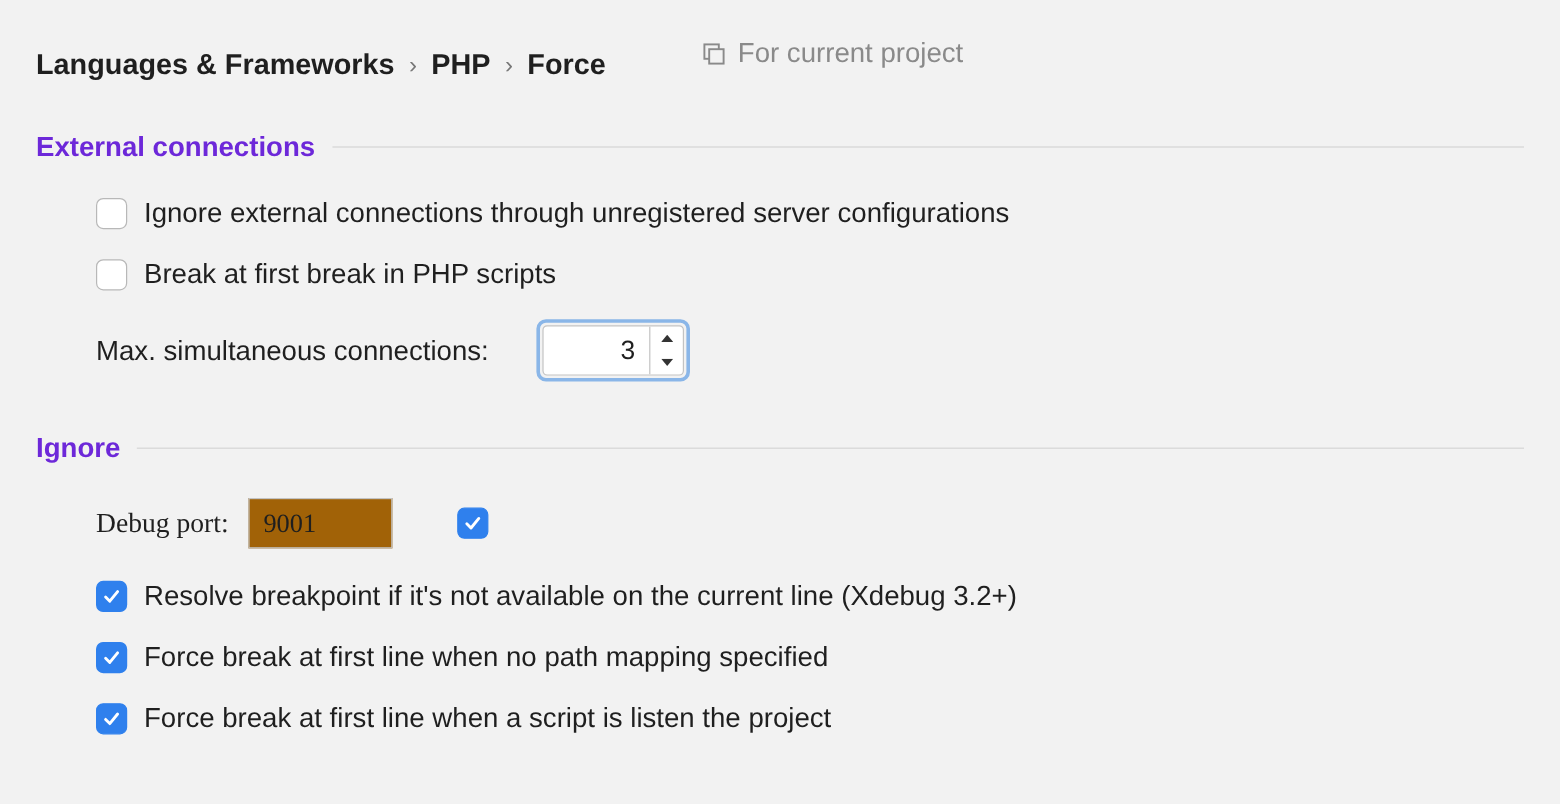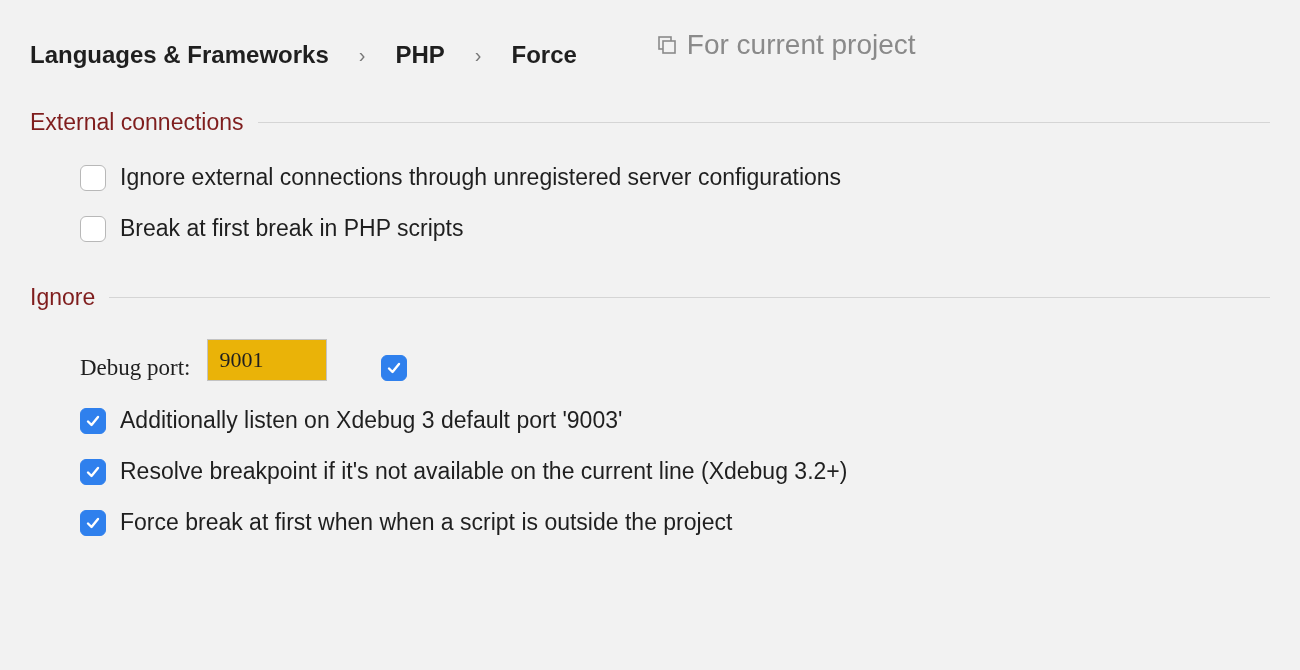--- a/index.html
+++ b/index.html
@@ -26,7 +26,7 @@
   .breadcrumb {
     display: flex;
     align-items: center;
-    gap: 28px;
+    gap: 10px;
     font-weight: 700;
     font-size: 24px;
     margin-top: 21px;

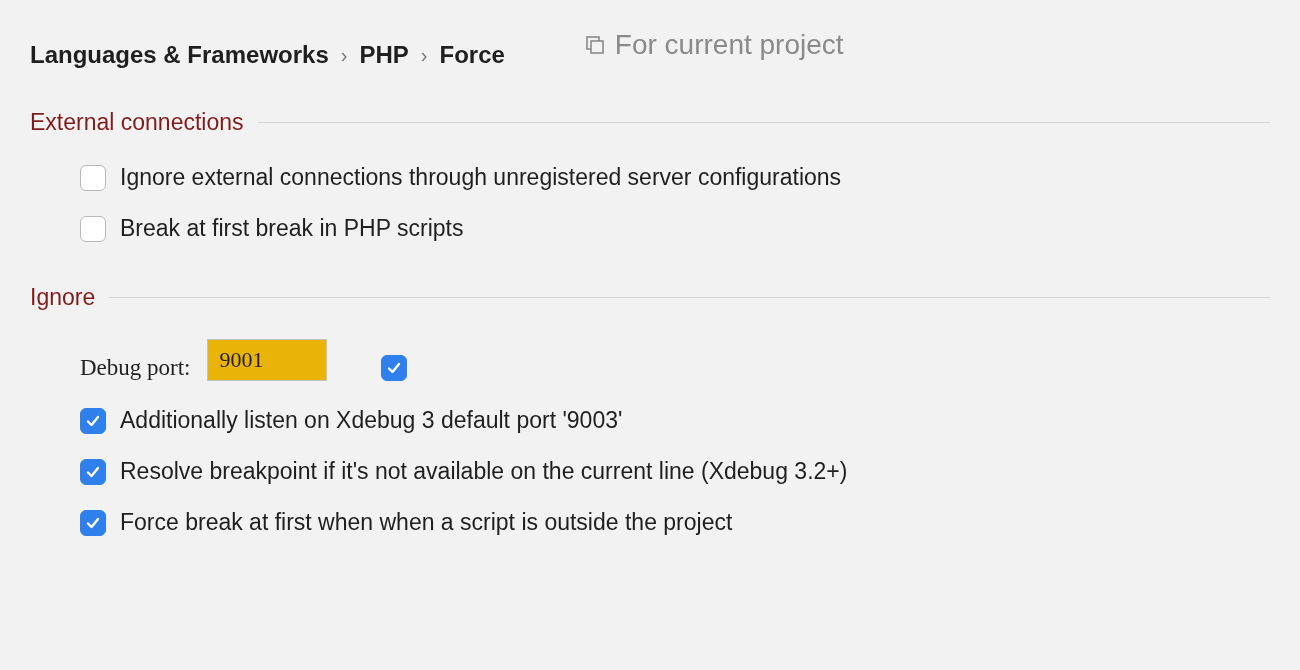--- a/index.html
+++ b/index.html
@@ -43,7 +43,7 @@
     gap: 10px;
     color: #8a8a8a;
     margin-left: 70px;
-    font-size: 28px;
+    font-size: 23px;
   }
   .for-current-icon svg { display:block; }
   .section {

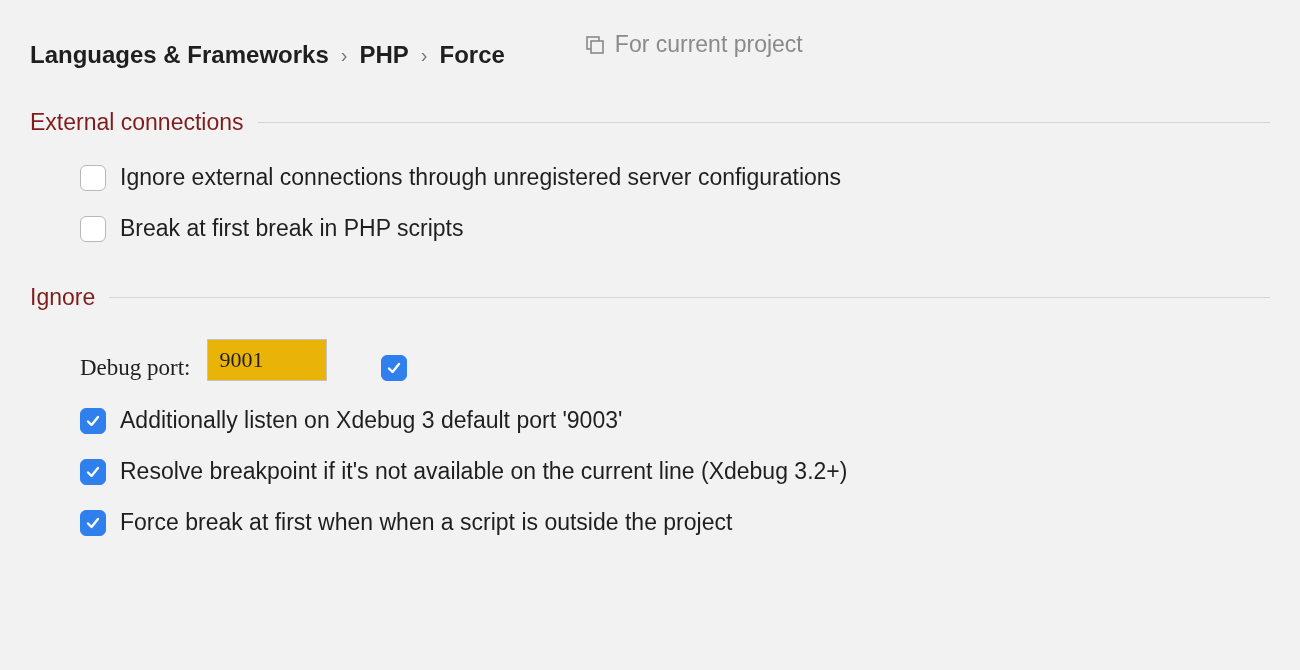--- a/index.html
+++ b/index.html
@@ -56,9 +56,10 @@
     margin-bottom: 28px;
   }
   .section-title {
-    color: #7f1d1d;
+    color: #6d28d9;
     font-size: 23px;
     white-space: nowrap;
+    font-weight: bold;
   }
   .section-line {
     flex: 1;

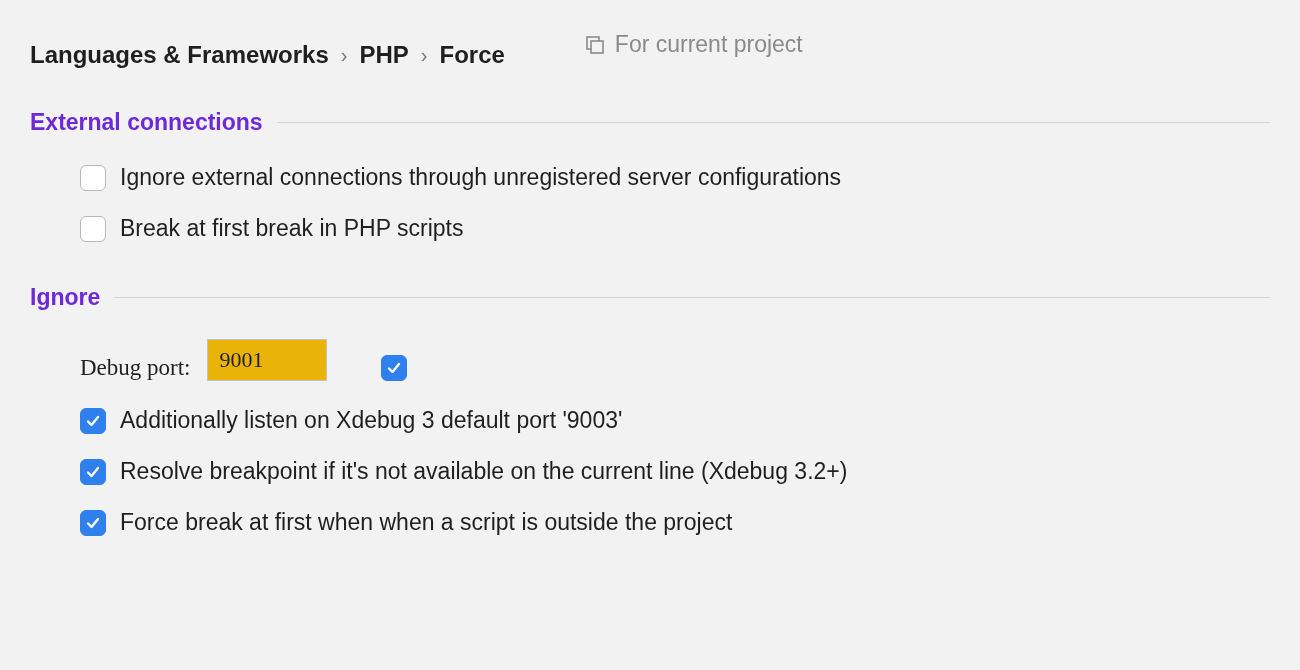--- a/index.html
+++ b/index.html
@@ -71,7 +71,7 @@
   }
   .row {
     display: flex;
-    align-items: flex-end;
+    align-items: center;
     gap: 14px;
     margin-bottom: 24px;
     font-size: 23px;

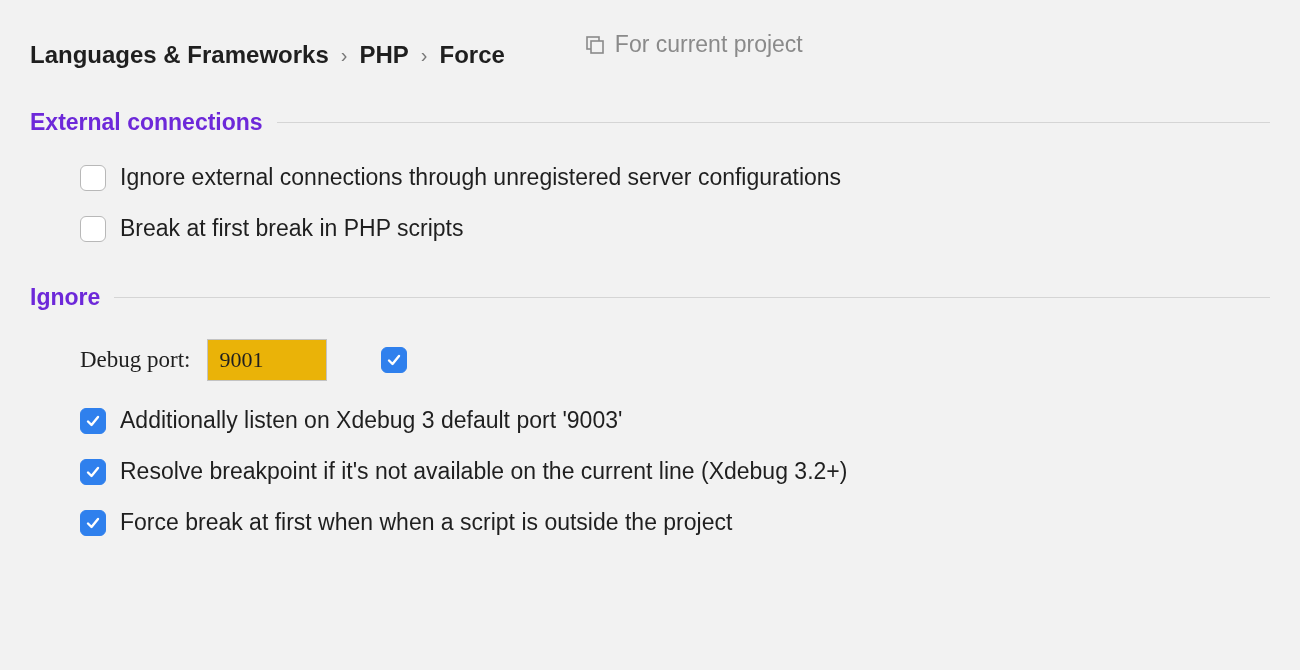--- a/index.html
+++ b/index.html
@@ -186,6 +186,26 @@
         <span class="checkbox"></span>
         <span class="label">Break at first break in PHP scripts</span>
       </div>
+      <div class="row">
+        <span class="label">Max. simultaneous connections:</span>
+        <span class="spinner-wrap">
+          <span class="spinner">
+            <span class="spinner-value">3</span>
+            <span class="spinner-btns">
+              <span class="spinner-btn">
+                <svg width="10" height="6" viewBox="0 0 10 6">
+                    <polygon points="5,0 10,6 0,6" fill="#333"></polygon>
+                  </svg>
+              </span>
+              <span class="spinner-btn">
+                <svg width="10" height="6" viewBox="0 0 10 6">
+                    <polygon points="0,0 10,0 5,6" fill="#333"></polygon>
+                  </svg>
+              </span>
+            </span>
+          </span>
+        </span>
+      </div>
     </div>
   </div>
 

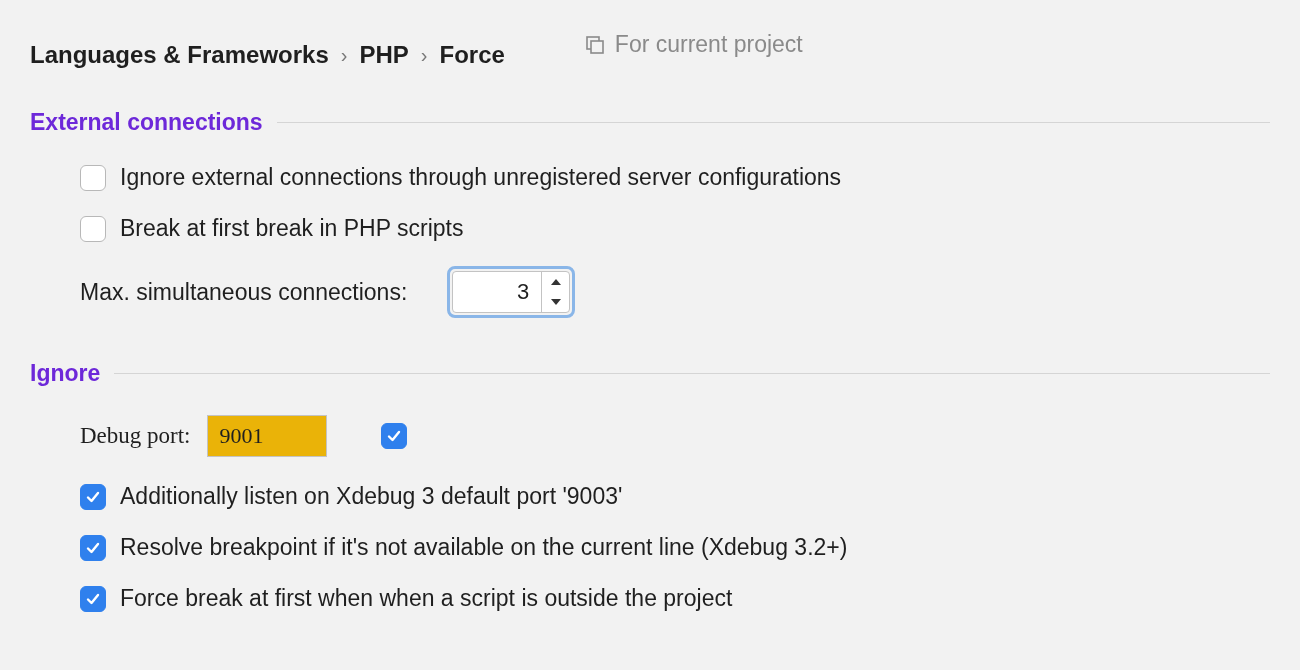--- a/index.html
+++ b/index.html
@@ -139,7 +139,7 @@
   }
   .text-input {
     border: 1px solid #c3c3c3;
-    background: #eab308;
+    background: #a16207;
     height: 42px;
     padding: 20px 12px;
     font-size: 22px;

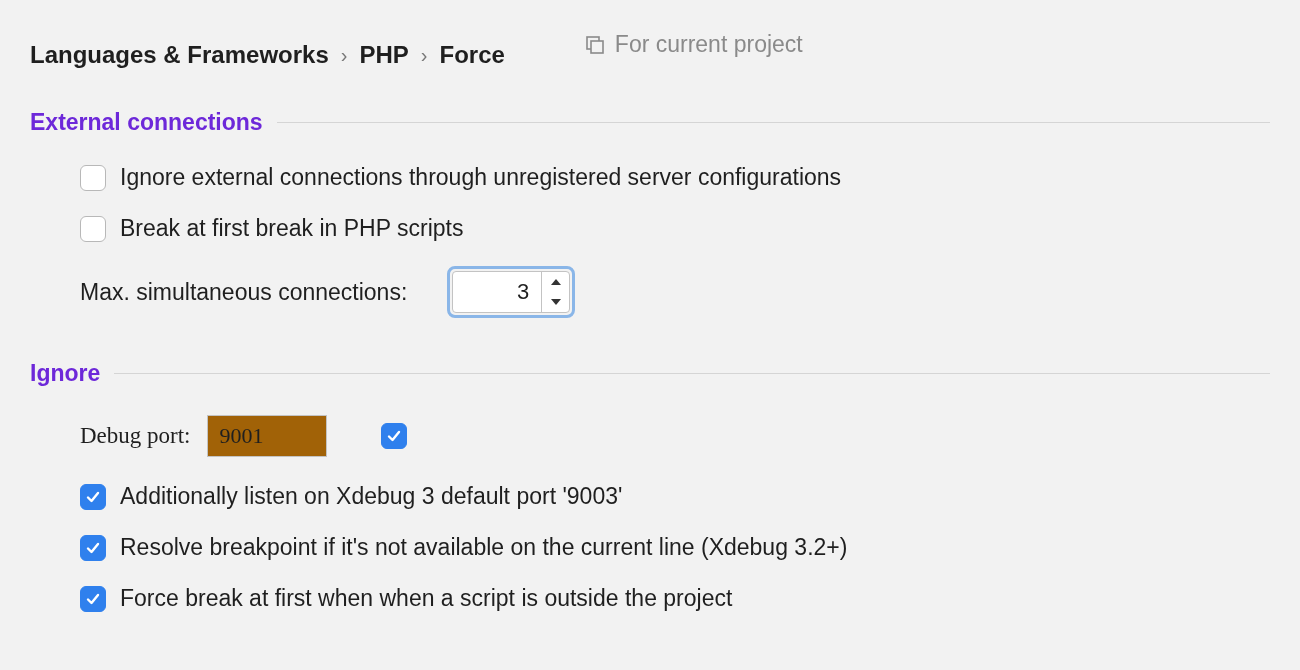--- a/index.html
+++ b/index.html
@@ -230,14 +230,6 @@
               <polyline points="3,8.5 6.5,12 13,4" fill="none" stroke="#fff" stroke-width="2.4" stroke-linecap="round" stroke-linejoin="round"></polyline>
             </svg>
         </span>
-        <span class="label">Additionally listen on Xdebug 3 default port '9003'</span>
-      </div>
-      <div class="row">
-        <span class="checkbox checked">
-          <svg width="16" height="16" viewBox="0 0 16 16">
-              <polyline points="3,8.5 6.5,12 13,4" fill="none" stroke="#fff" stroke-width="2.4" stroke-linecap="round" stroke-linejoin="round"></polyline>
-            </svg>
-        </span>
         <span class="label">Resolve breakpoint if it's not available on the current line (Xdebug 3.2+)</span>
       </div>
       <div class="row">

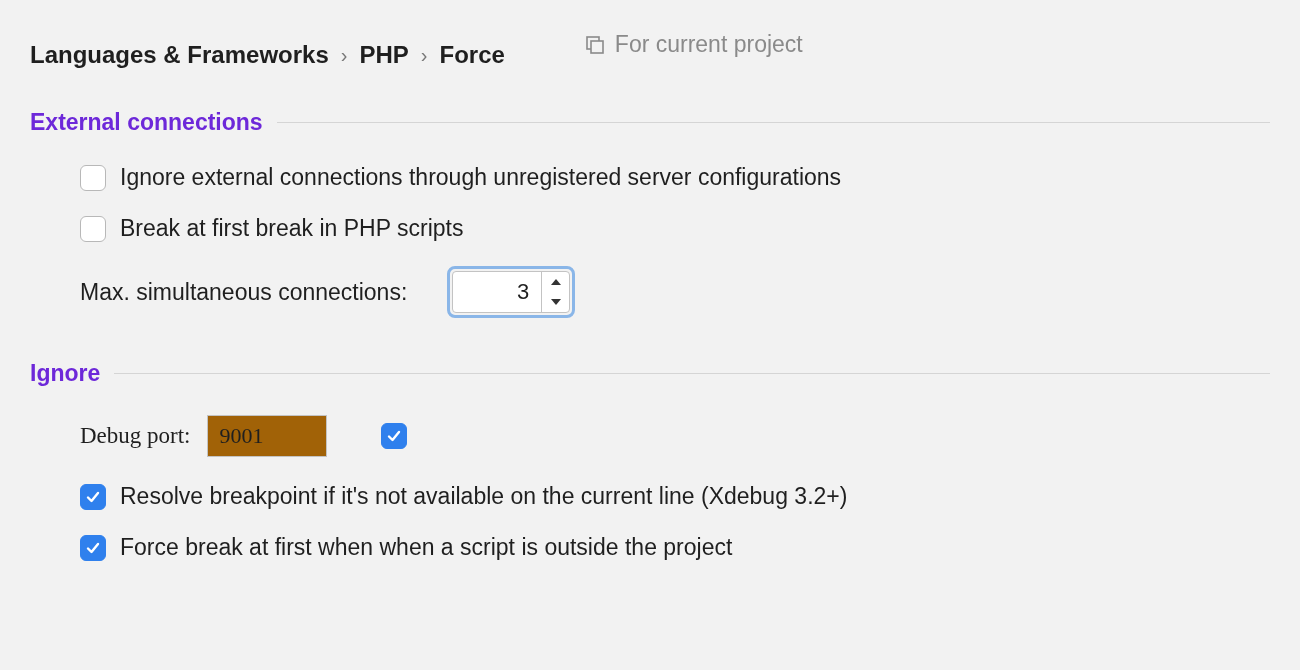--- a/index.html
+++ b/index.html
@@ -238,6 +238,14 @@
               <polyline points="3,8.5 6.5,12 13,4" fill="none" stroke="#fff" stroke-width="2.4" stroke-linecap="round" stroke-linejoin="round"></polyline>
             </svg>
         </span>
+        <span class="label">Force break at first line when no path mapping specified</span>
+      </div>
+      <div class="row">
+        <span class="checkbox checked">
+          <svg width="16" height="16" viewBox="0 0 16 16">
+              <polyline points="3,8.5 6.5,12 13,4" fill="none" stroke="#fff" stroke-width="2.4" stroke-linecap="round" stroke-linejoin="round"></polyline>
+            </svg>
+        </span>
         <span class="label">Force break at first when when a script is outside the project</span>
       </div>
     </div>

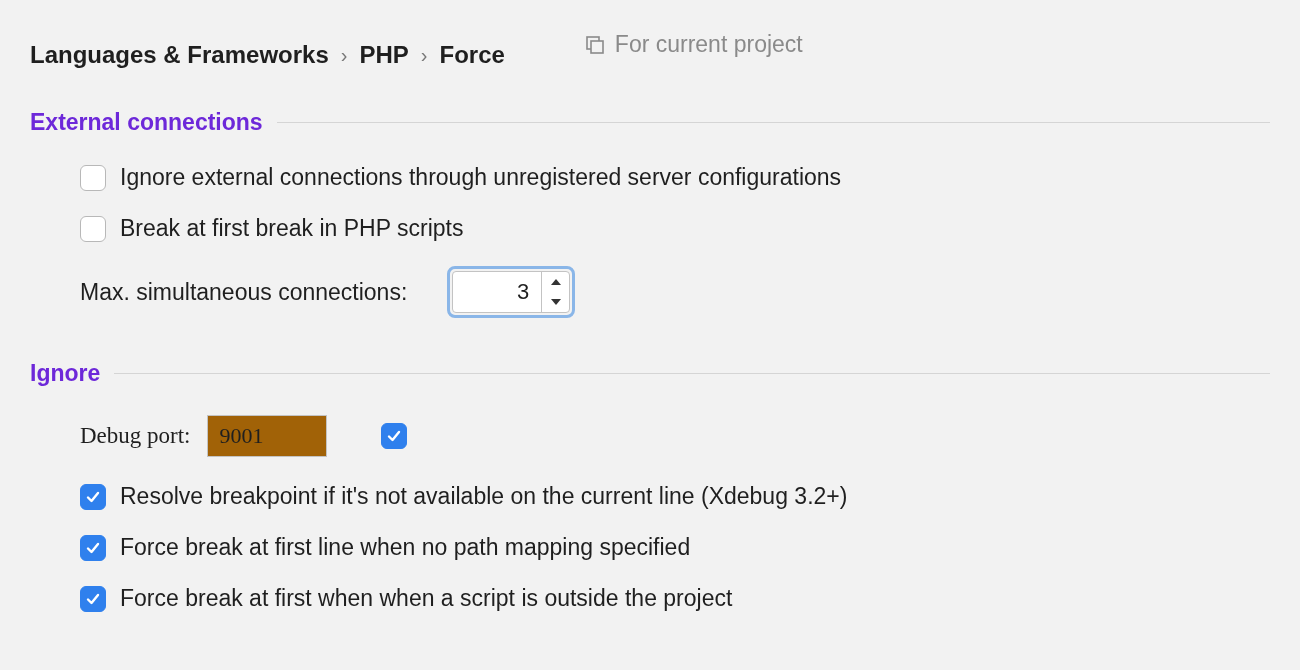--- a/index.html
+++ b/index.html
@@ -246,7 +246,7 @@
               <polyline points="3,8.5 6.5,12 13,4" fill="none" stroke="#fff" stroke-width="2.4" stroke-linecap="round" stroke-linejoin="round"></polyline>
             </svg>
         </span>
-        <span class="label">Force break at first when when a script is outside the project</span>
+        <span class="label">Force break at first line when a script is listen the project</span>
       </div>
     </div>
   </div>

